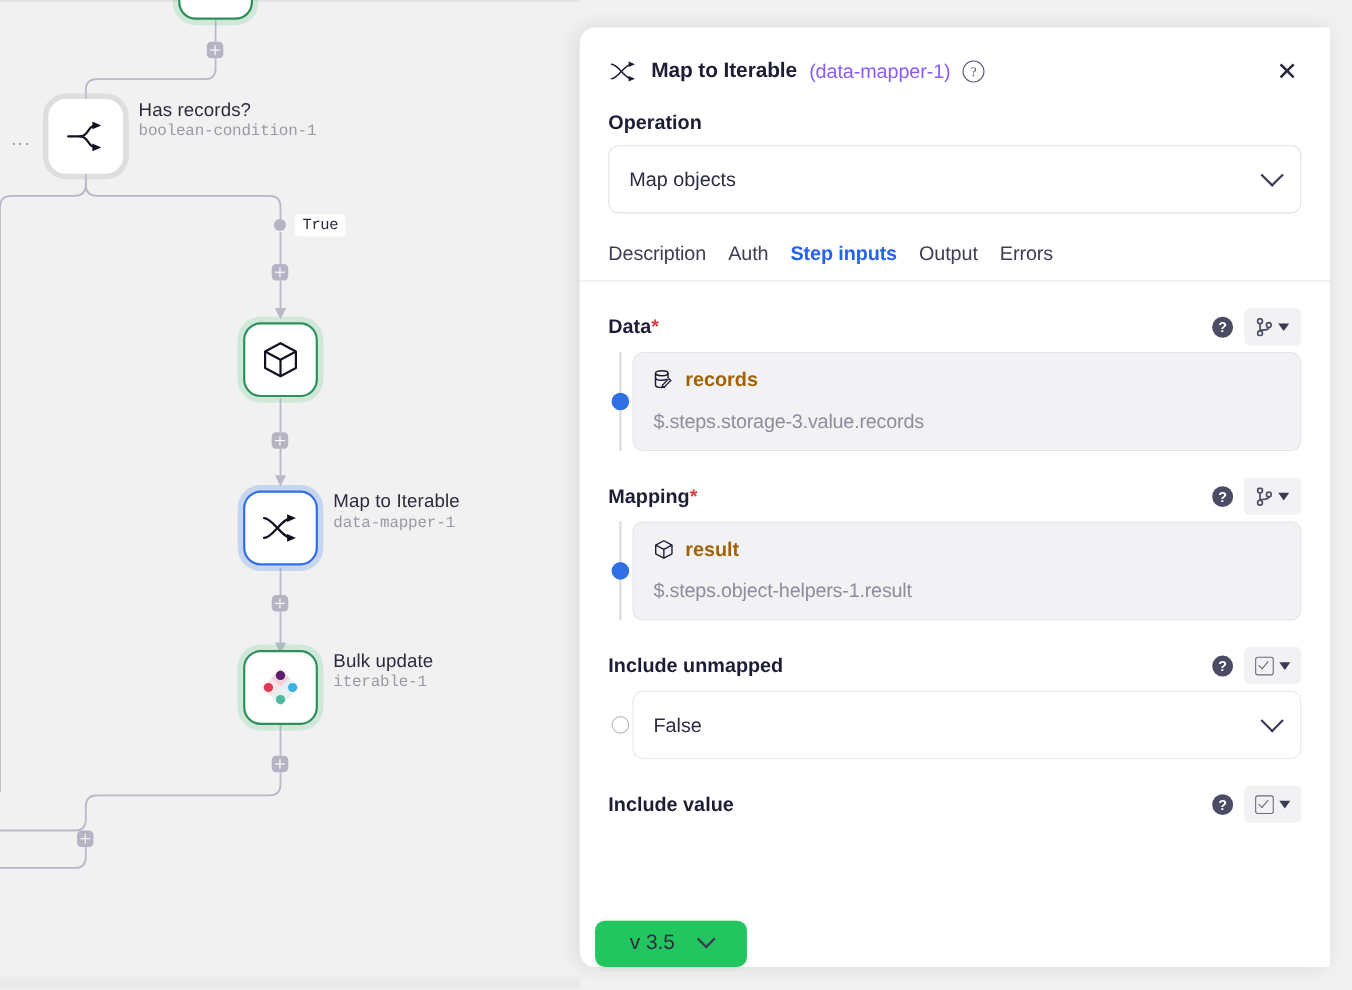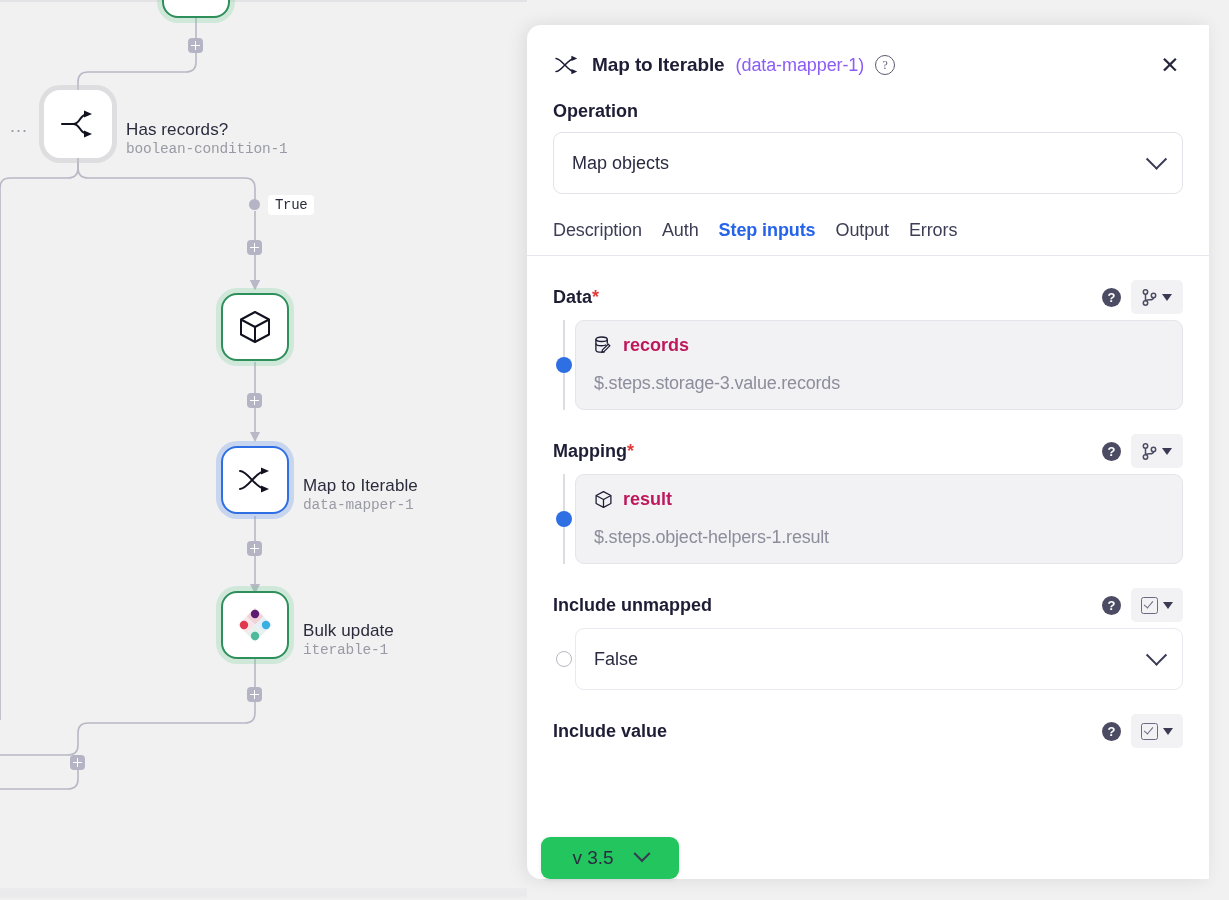--- a/index.html
+++ b/index.html
@@ -45,7 +45,7 @@
   .node {
     position: absolute;
     display: flex;
-    align-items: flex-end;
+    align-items: flex-start;
     gap: 14px;
   }
   .node-box {

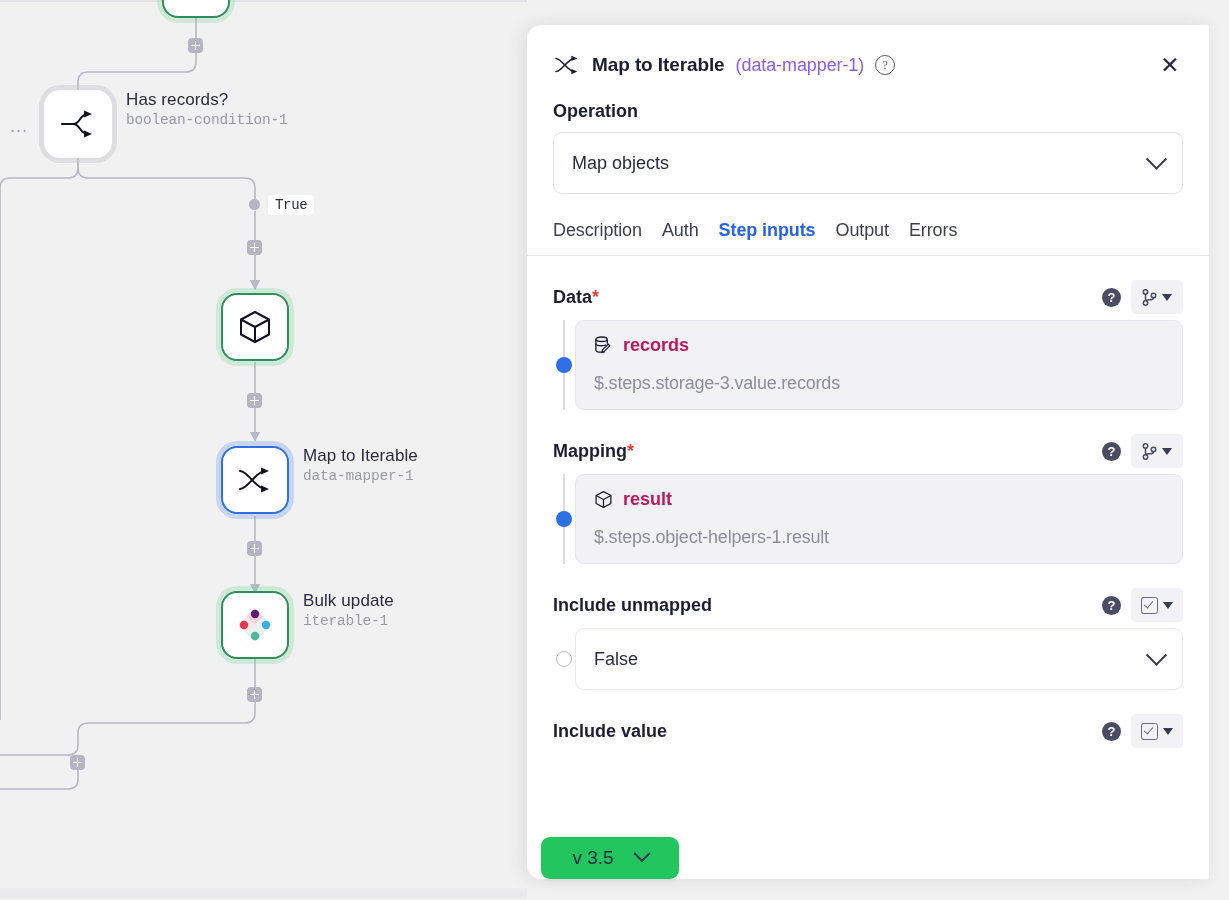--- a/index.html
+++ b/index.html
@@ -380,7 +380,7 @@
   .chip-name {
     font-size: 18px;
     font-weight: bold;
-    color: #be185d;
+    color: #a16207;
   }
   .chip-path {
     font-size: 18px;

